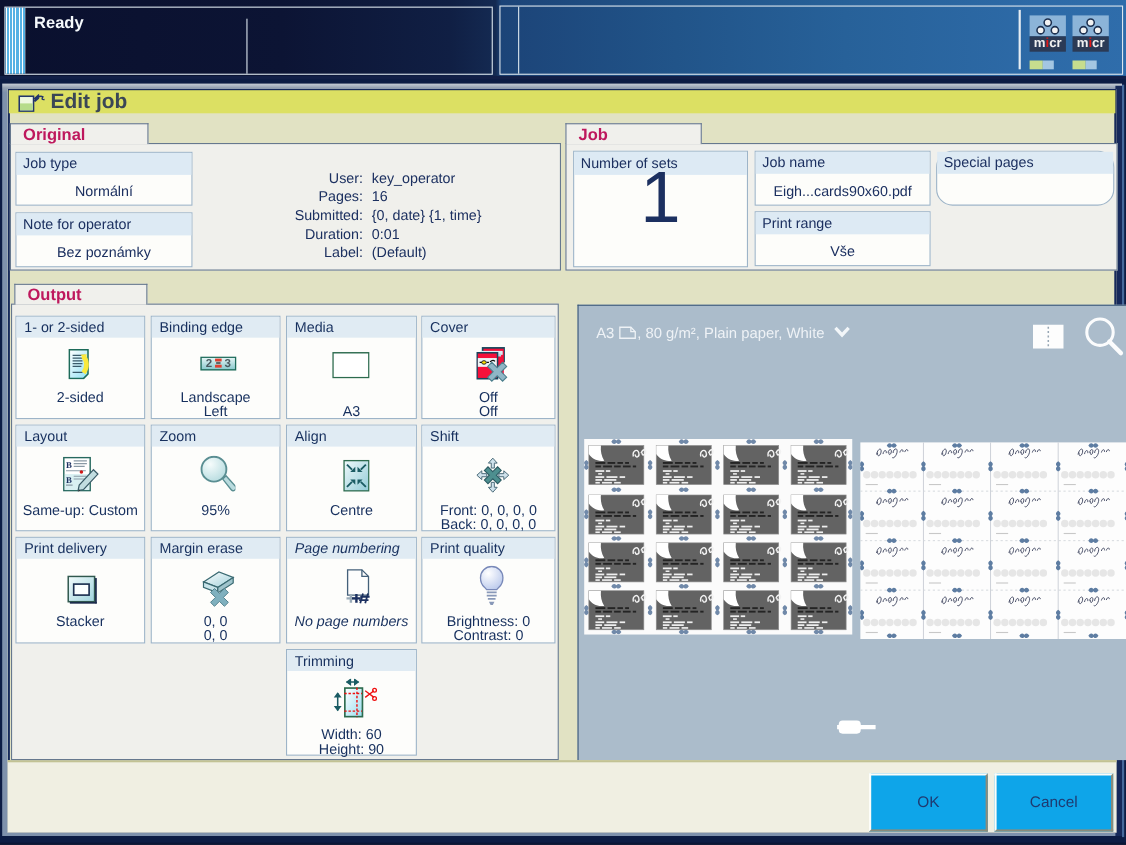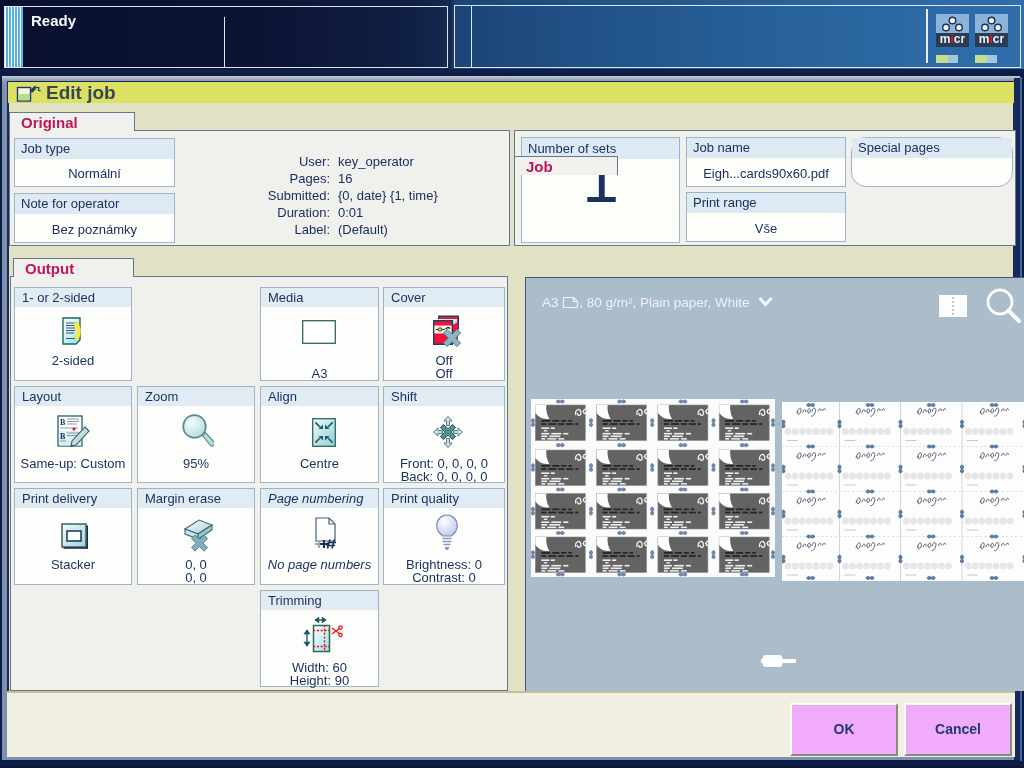--- a/index.html
+++ b/index.html
@@ -132,7 +132,7 @@
   </div>
  </div>
 
- <div class="tab" style="left:507px;top:31px;width:104px;margin-top:44px;">Job</div>
+ <div class="tab" style="left:507px;top:31px;width:124px;">Job</div>
  <div class="panel" id="pjob" style="left:507px;top:49px;width:502px;height:116px;">
   <div class="box" style="left:6px;top:6px;width:159px;height:106px;">
    <div class="boxh" style="height:21px;line-height:21px;">Number of sets</div>

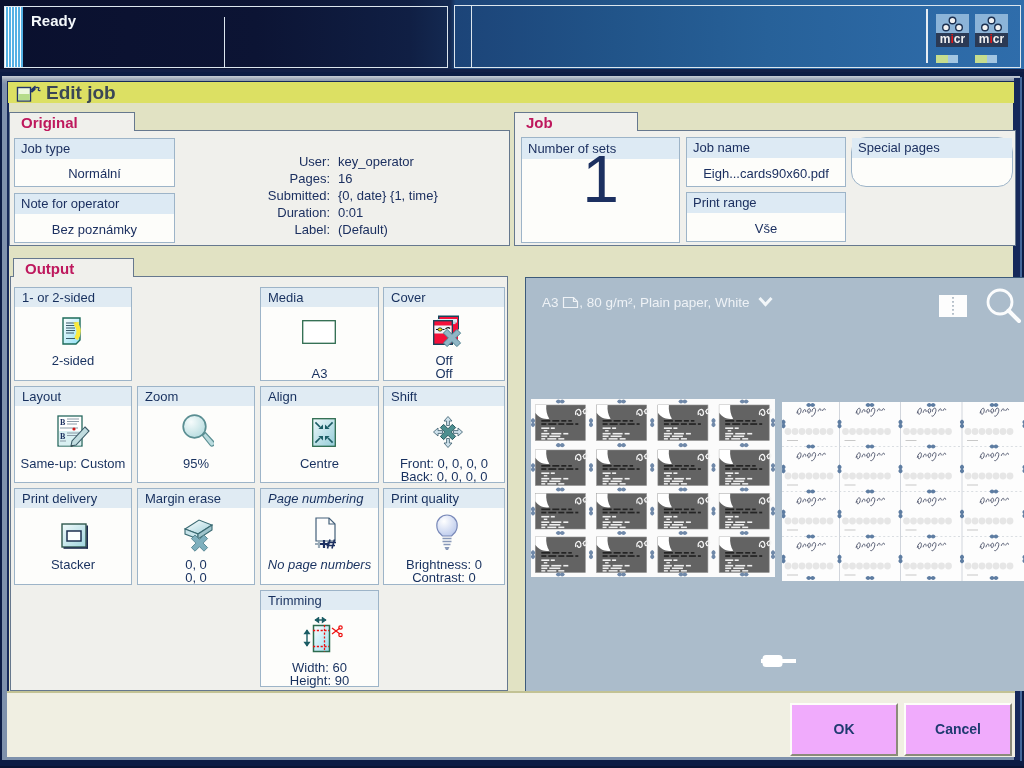--- a/index.html
+++ b/index.html
@@ -170,6 +170,25 @@
     <path d="M15.5 9.5 l-4.5-4 6-0.5 z" fill="#fae93c"></path>
    </svg>
    <div class="cap" style="top:66px;">2-sided</div>
+  </div>
+  <div class="cell" style="left:126px;top:10px;width:118px;height:94px;">
+   <div class="cellh">Binding edge</div>
+   <svg class="abs" style="left:44px;top:36px;" width="33" height="13">
+    <defs>
+            <linearGradient id="gbind" x1="0" y1="0" x2="0" y2="1">
+     <stop offset="0" stop-color="#e8f6f6"></stop>
+              <stop offset="1" stop-color="#86c8cc"></stop>
+            </linearGradient>
+          </defs>
+    <rect x="0.7" y="0.7" width="31.6" height="11.6" fill="url(#gbind)" stroke="#1d6b5a" stroke-width="1.4"></rect>
+    <text x="5" y="10" font-size="10.5" font-weight="bold" fill="#4a5a60">2</text>
+    <text x="22" y="10" font-size="10.5" font-weight="bold" fill="#4a5a60">3</text>
+    <rect x="13.5" y="2" width="6" height="2.6" fill="#e04030"></rect>
+    <rect x="14.5" y="5" width="4" height="2" fill="#5a6a6a"></rect>
+    <rect x="13.5" y="7.6" width="6" height="2.6" fill="#e04030"></rect>
+   </svg>
+   <div class="cap" style="top:66px;">Landscape</div>
+   <div class="cap" style="top:79px;">Left</div>
   </div>
   <div class="cell" style="left:249px;top:10px;width:119px;height:94px;">
    <div class="cellh">Media</div>

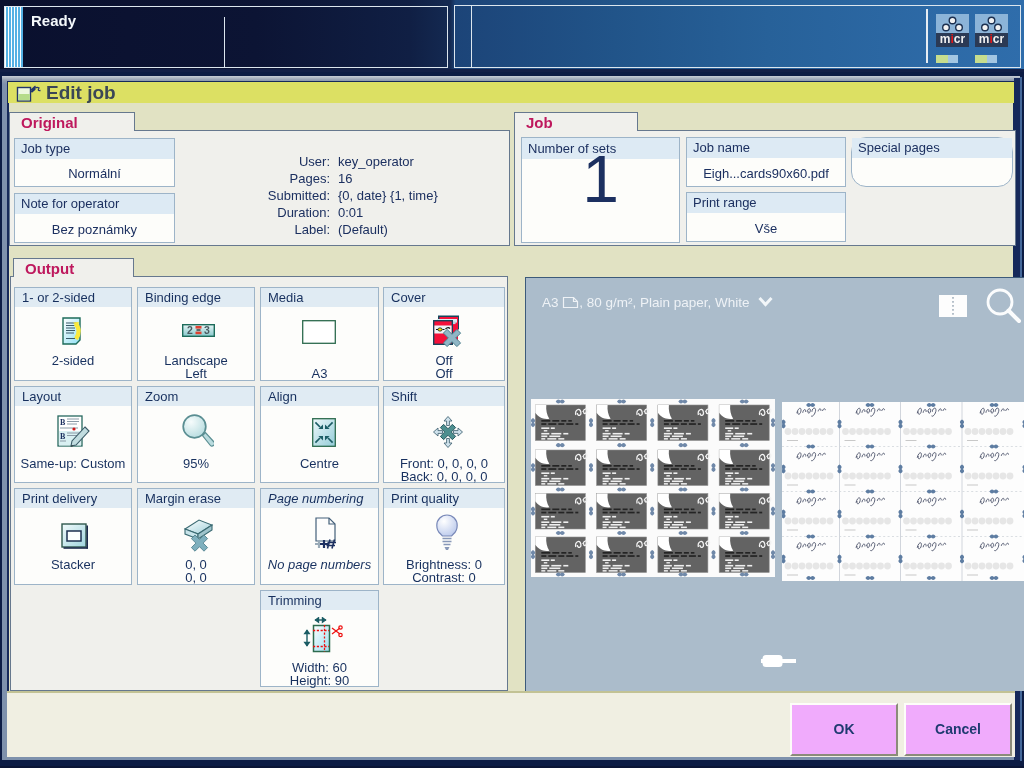--- a/index.html
+++ b/index.html
@@ -46,9 +46,9 @@
  border-top:1px solid #3c5a7a;border-left:1px solid #3c5a7a;margin-left:16px;}
 #a3line{position:absolute;left:16px;top:17px;color:#eef2f6;font-size:13.5px;}
 #bottom{position:absolute;left:0px;top:610px;width:1008px;height:66px;background:#f0efe2;border-top:2px solid #c2c294;}
-.btn{position:absolute;top:622px;width:108px;height:53px;background:#f0abfc;
+.btn{position:absolute;top:622px;width:108px;height:53px;background:#0ea5e9;
  border-top:2px solid #fdfdf9;border-left:2px solid #fdfdf9;border-right:2px solid #8b8b7a;border-bottom:2px solid #8b8b7a;
- color:#1f3a70;font-weight:bold;font-size:14px;text-align:center;line-height:49px;z-index:4;}
+ color:#1f3a70;font-weight:normal;font-size:14px;text-align:center;line-height:49px;z-index:4;}
 </style></head>
 <body>
 <div id="topbar">

